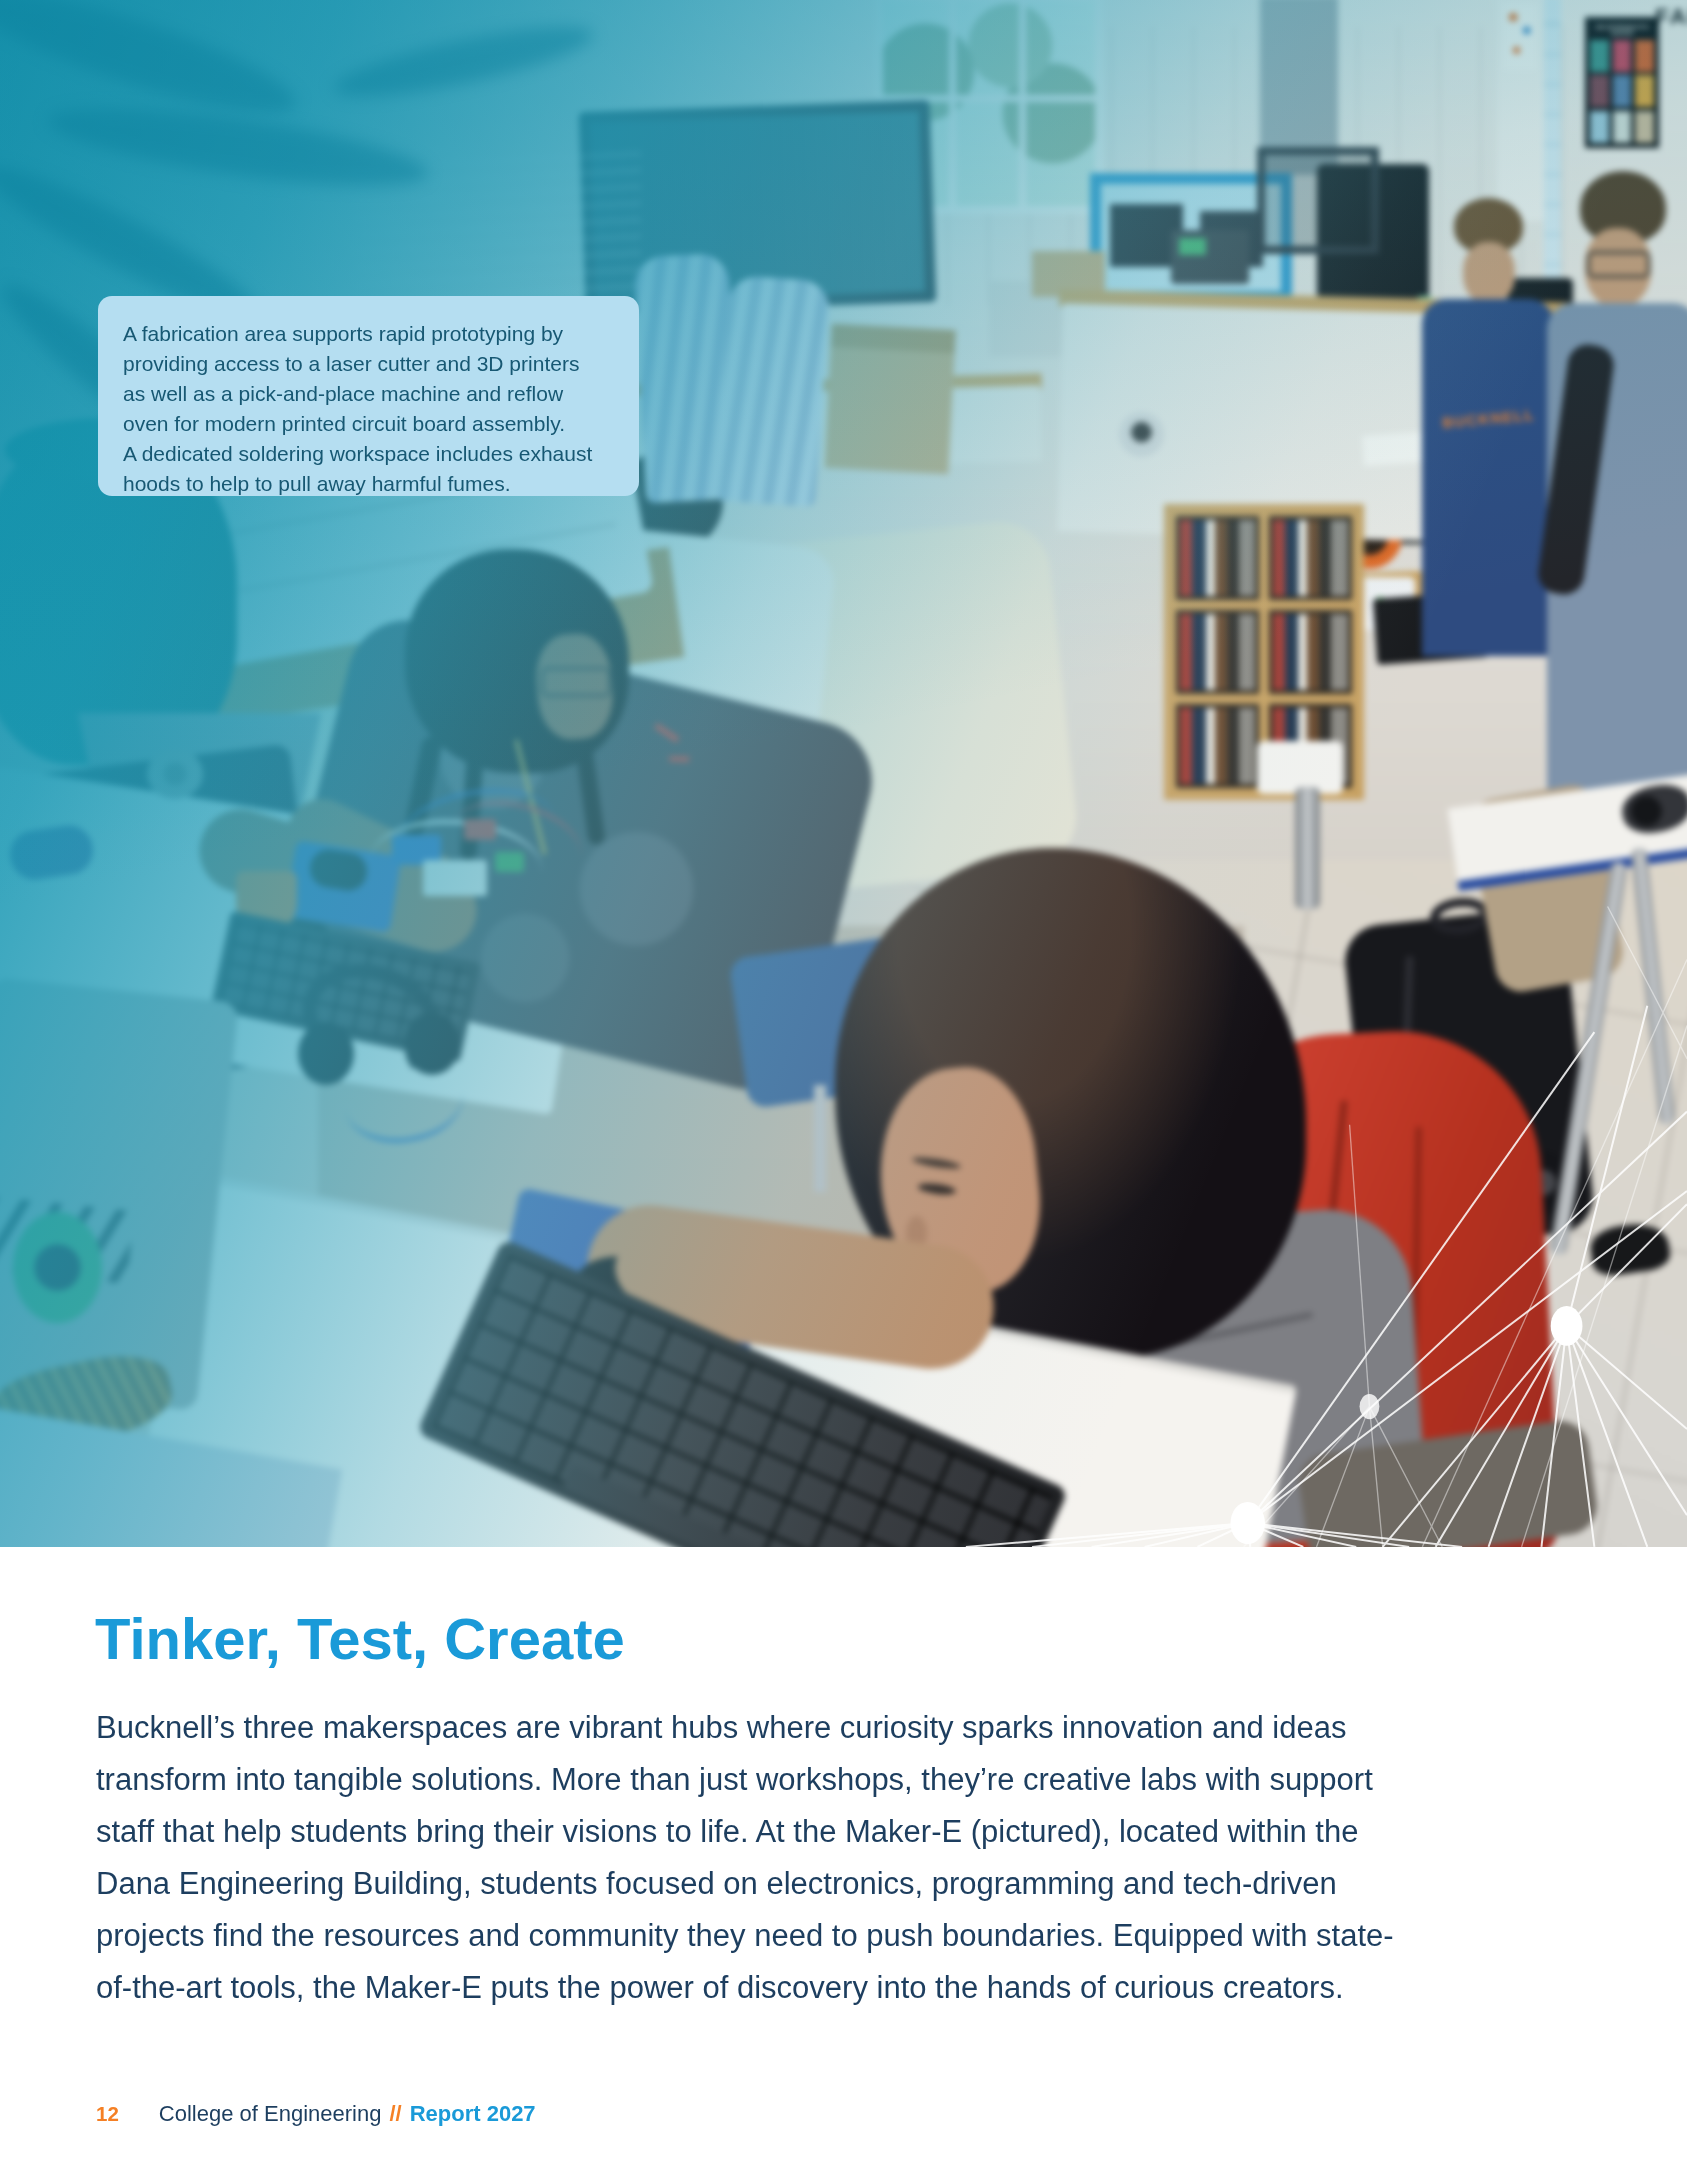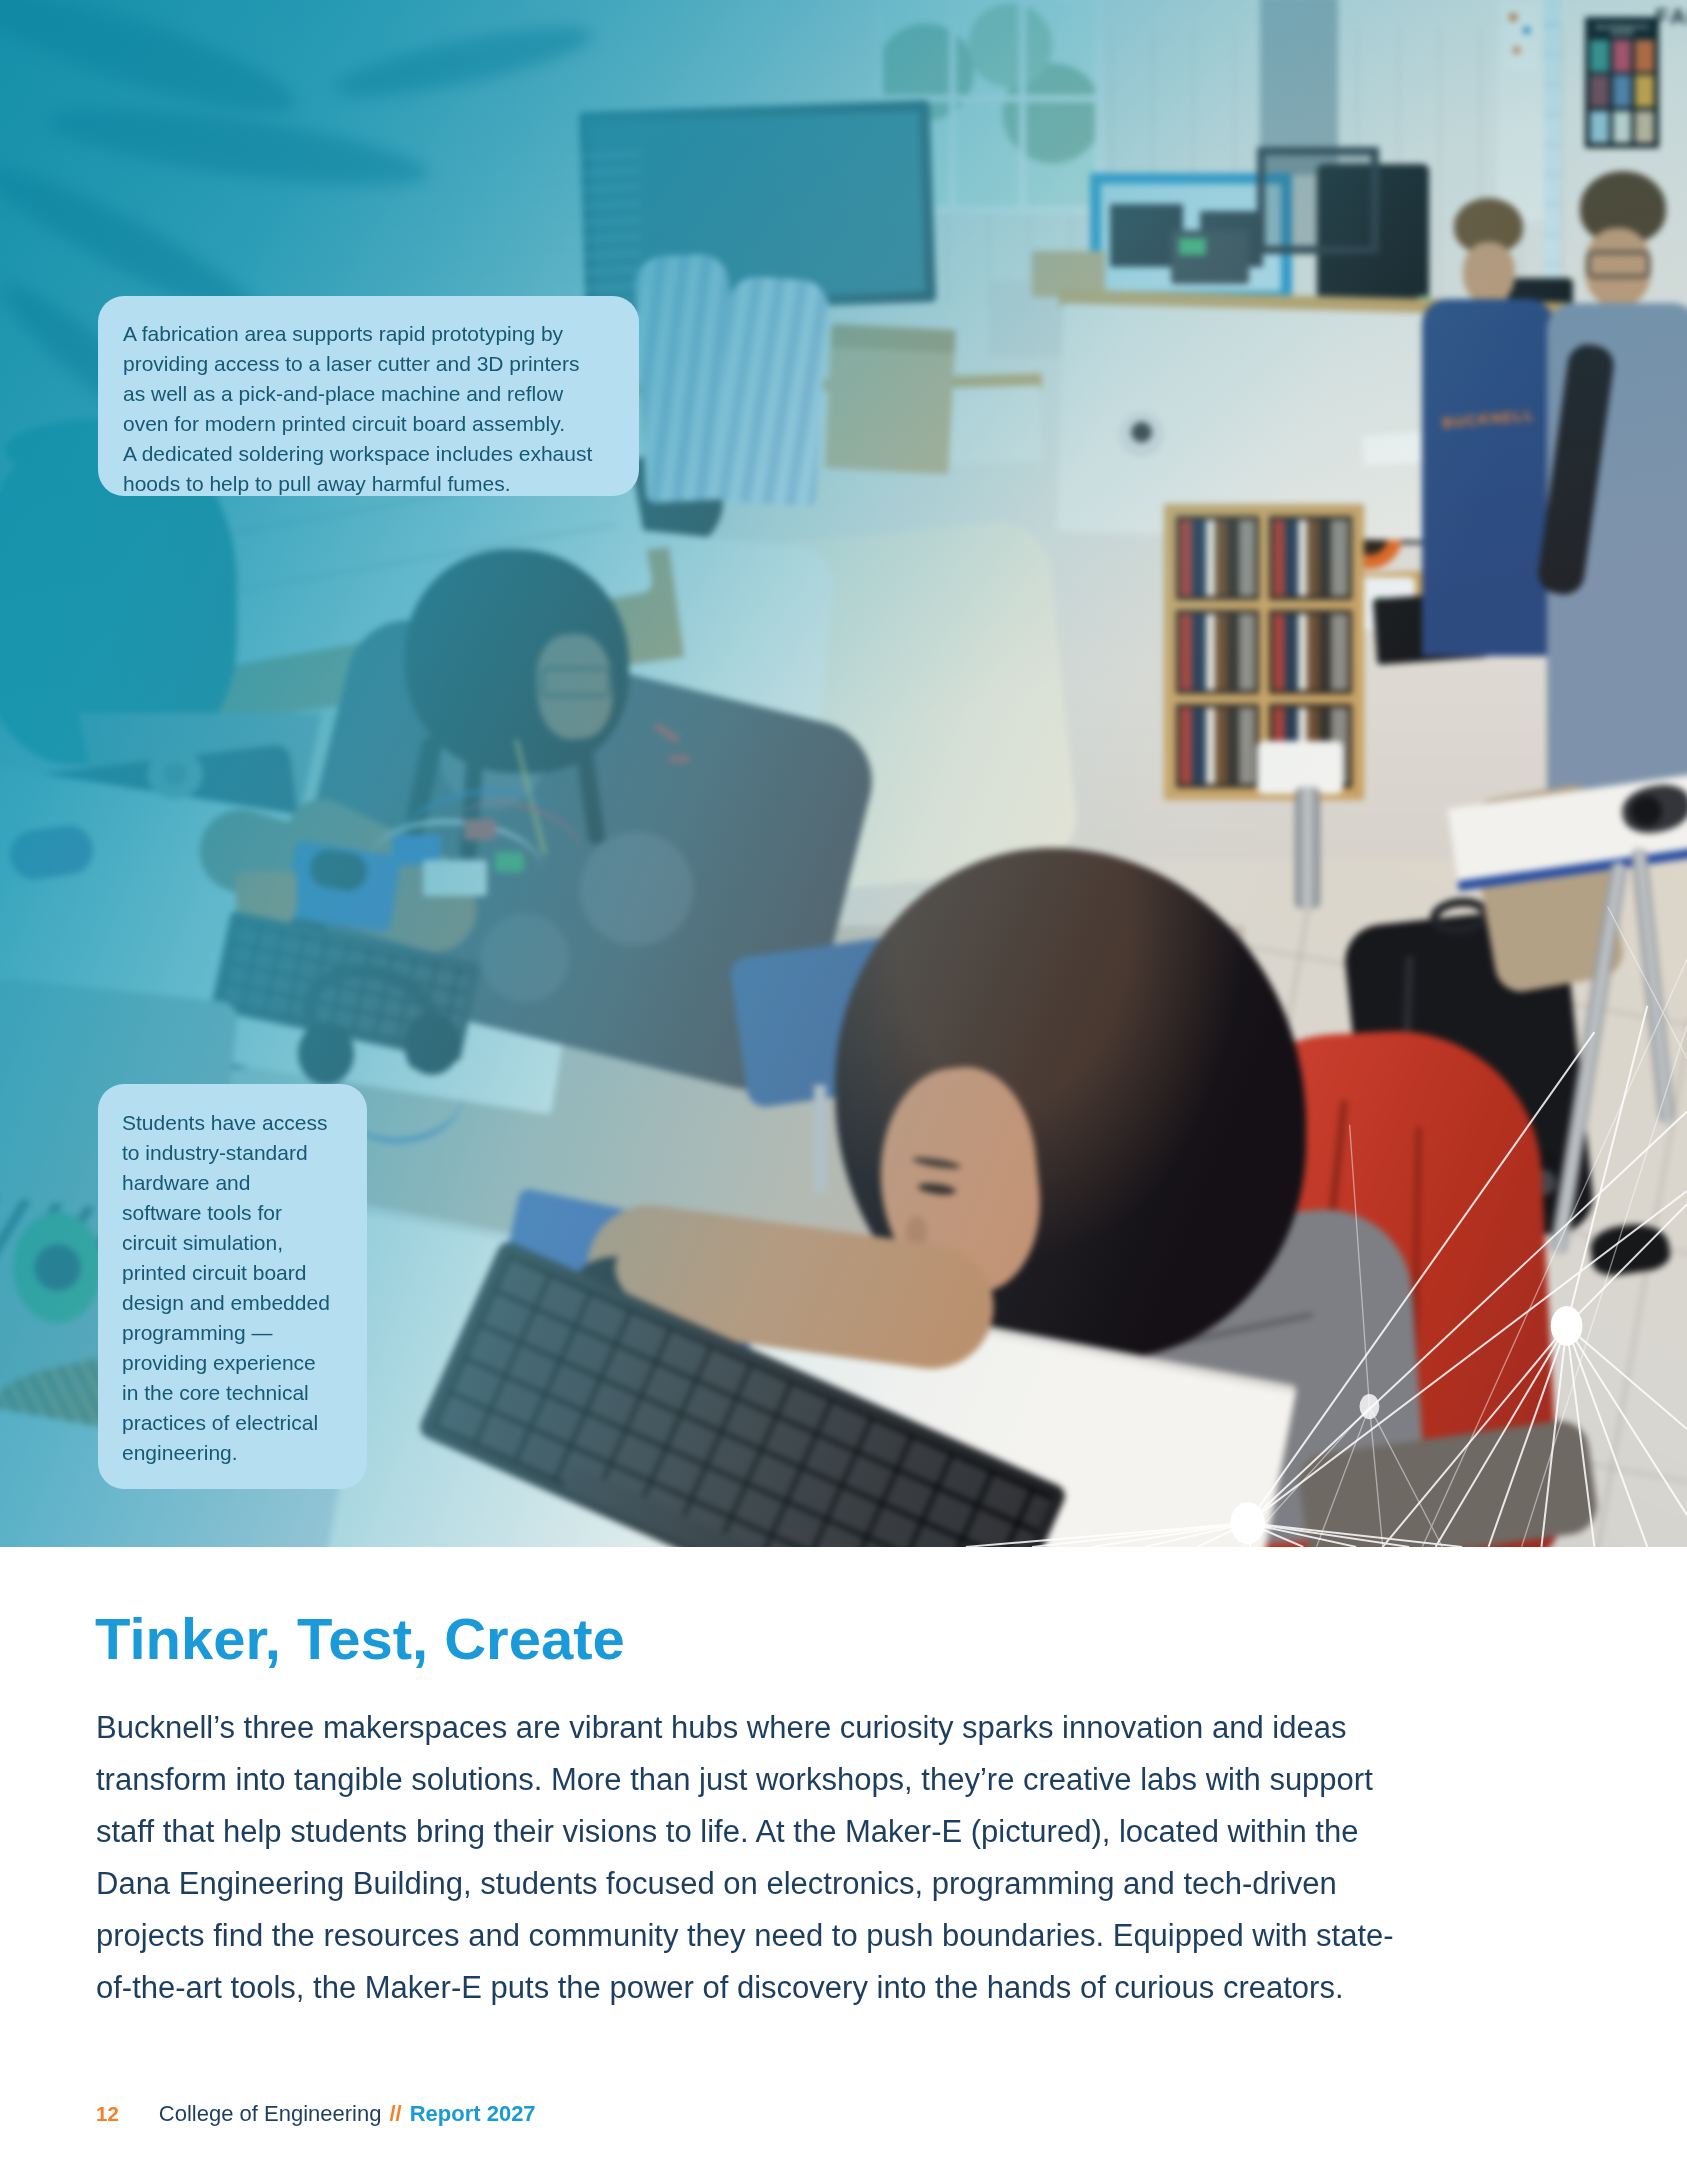--- a/index.html
+++ b/index.html
@@ -19,7 +19,7 @@
   .title{position:absolute;left:99px;top:132px;margin:0;font-size:136px;font-weight:bold;
          color:#ffffff;line-height:1;white-space:nowrap;}
   .title>span{display:inline-block;transform:scaleX(.56);transform-origin:0 50%;letter-spacing:1.3px;}
-  .callout{position:absolute;box-sizing:border-box;background:#b5def1;border-radius:26px;
+  .callout{position:absolute;box-sizing:border-box;background:#b5def1;border-radius:14px;
            color:#175873;font-size:21px;line-height:30px;white-space:pre-line;}
   .callout p{margin:0;}
   .co1{left:98px;top:296px;width:541px;height:200px;padding:22.5px 12px 0 25px;}

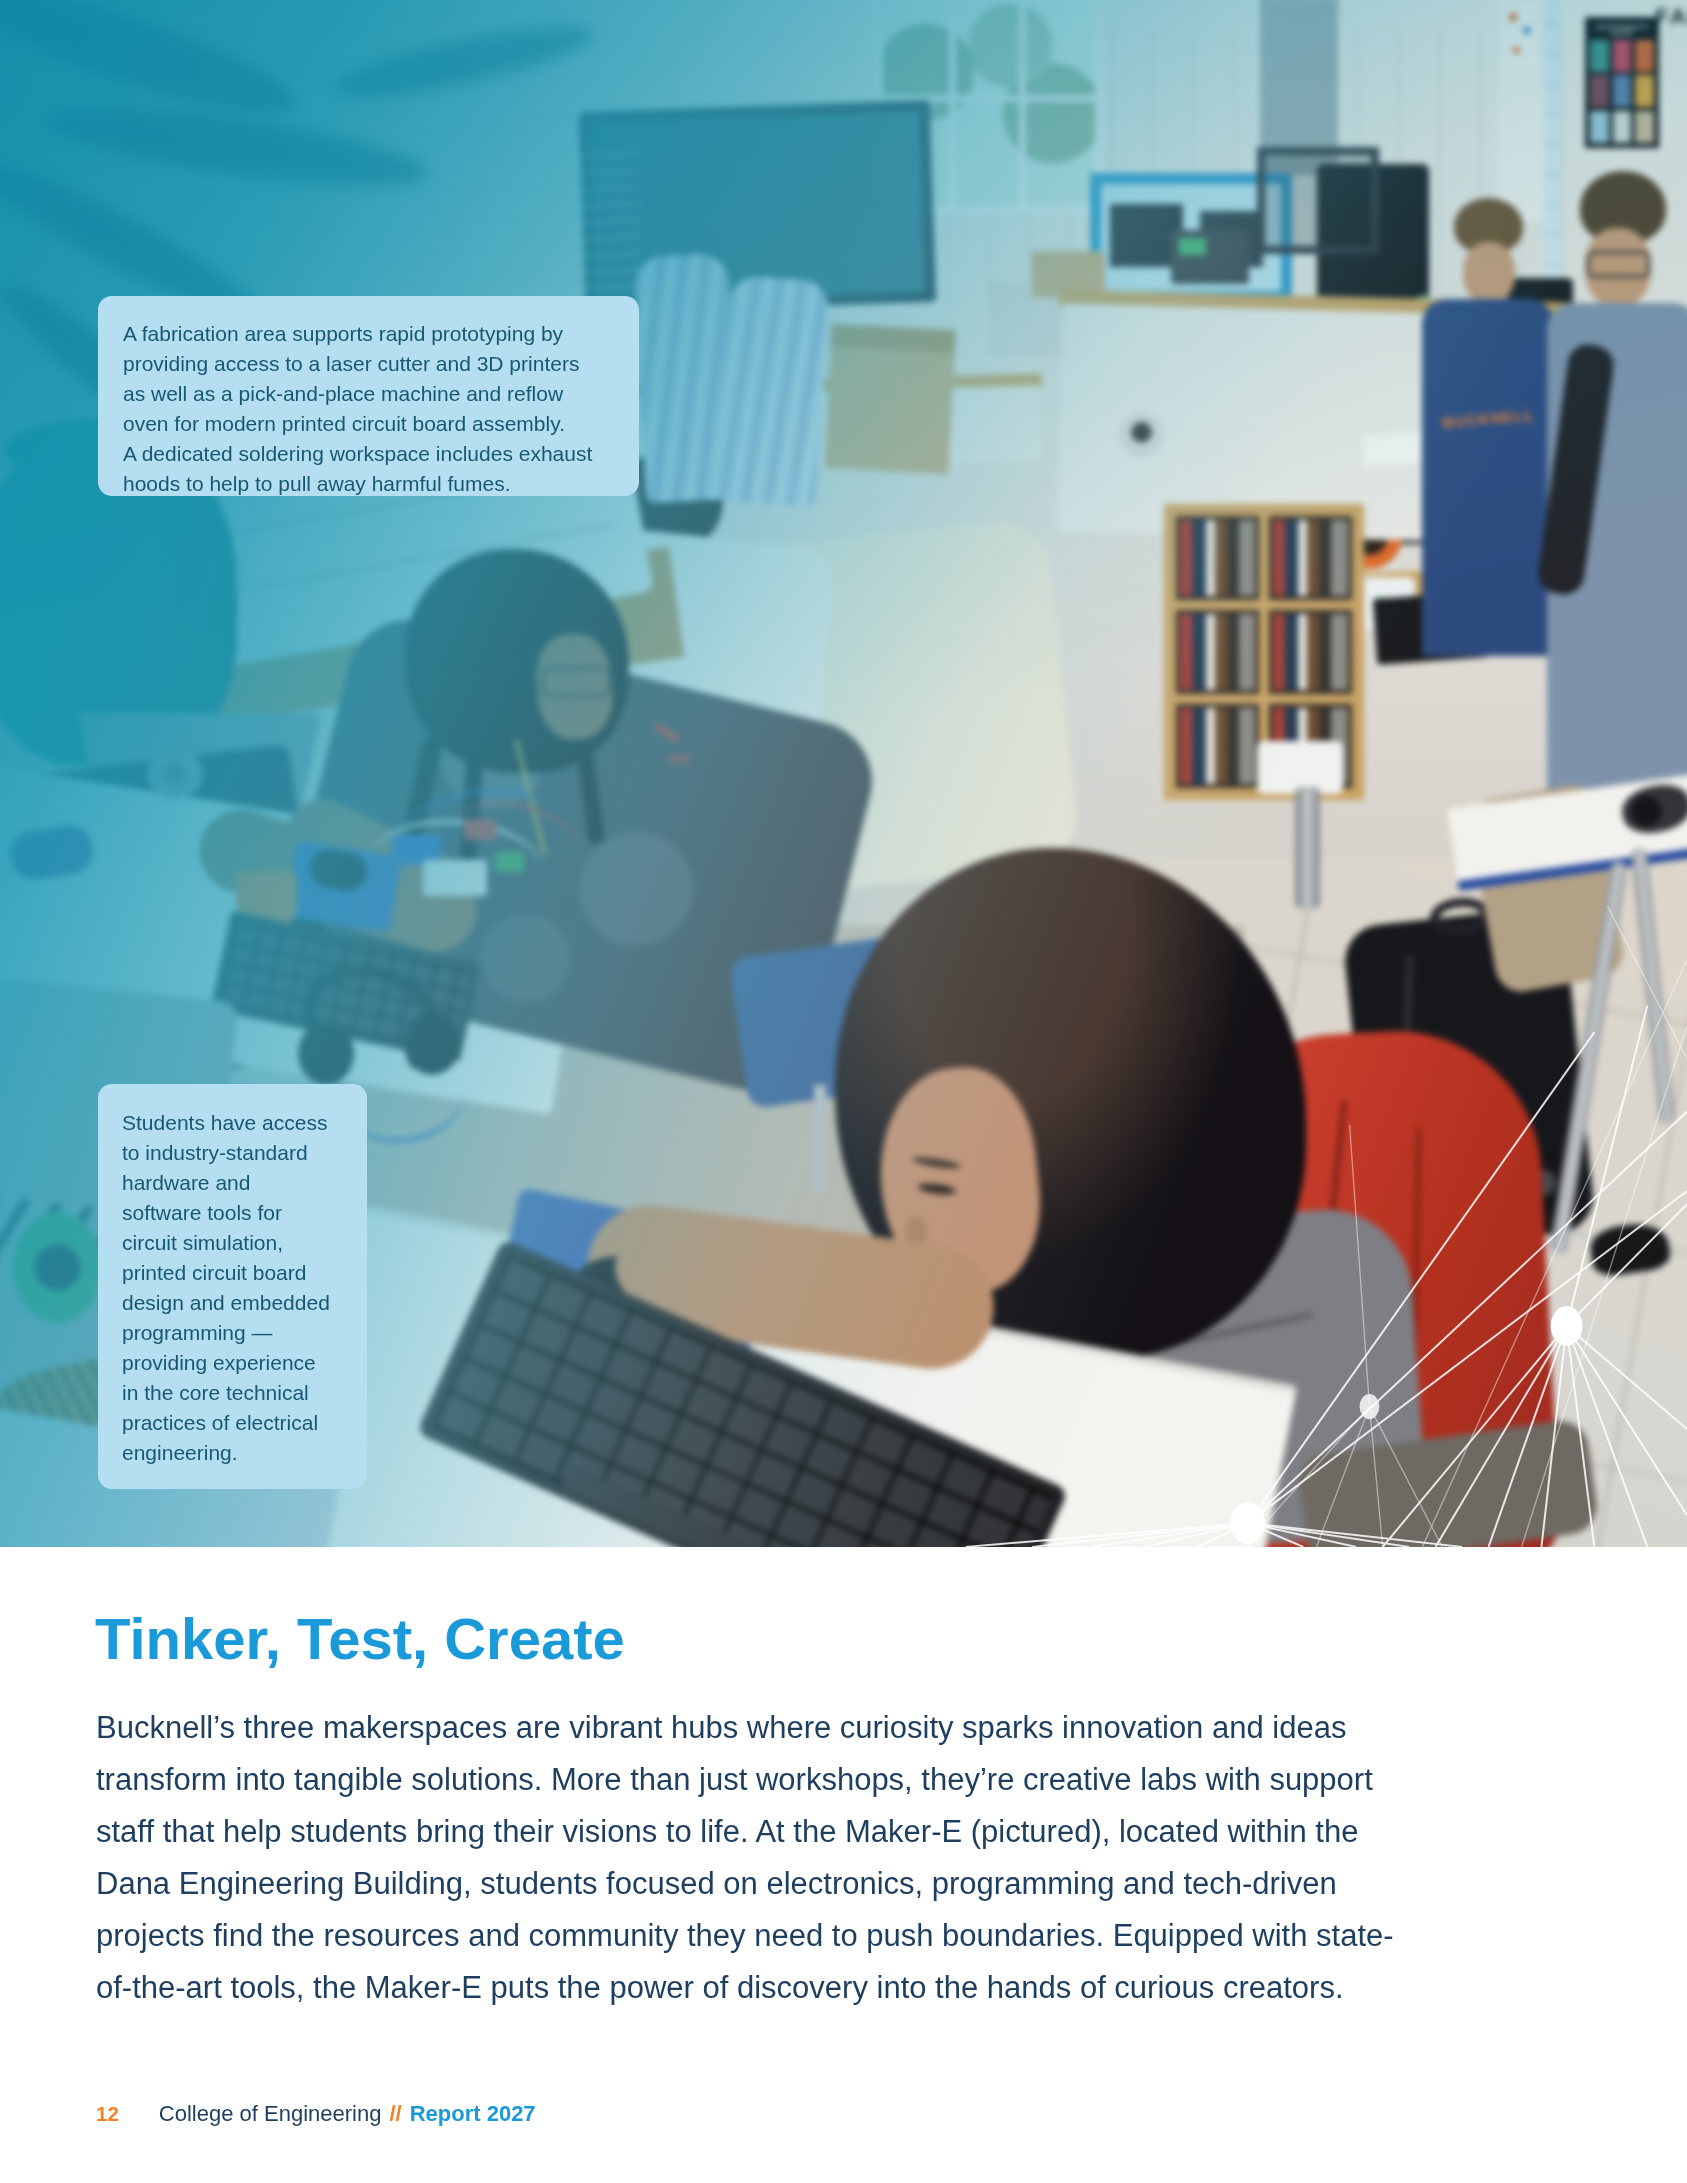--- a/index.html
+++ b/index.html
@@ -327,18 +327,6 @@
 oven for modern printed circuit board assembly.
 A dedicated soldering workspace includes exhaust
 hoods to help to pull away harmful fumes.</p></div>
-    <div class="callout co3"><p>Students have access
-to industry-standard
-hardware and
-software tools for
-circuit simulation,
-printed circuit board
-design and embedded
-programming —
-providing experience
-in the core technical
-practices of electrical
-engineering.</p></div>
   </div>
 
   <h2 class="heading">Tinker, Test, Create</h2>

